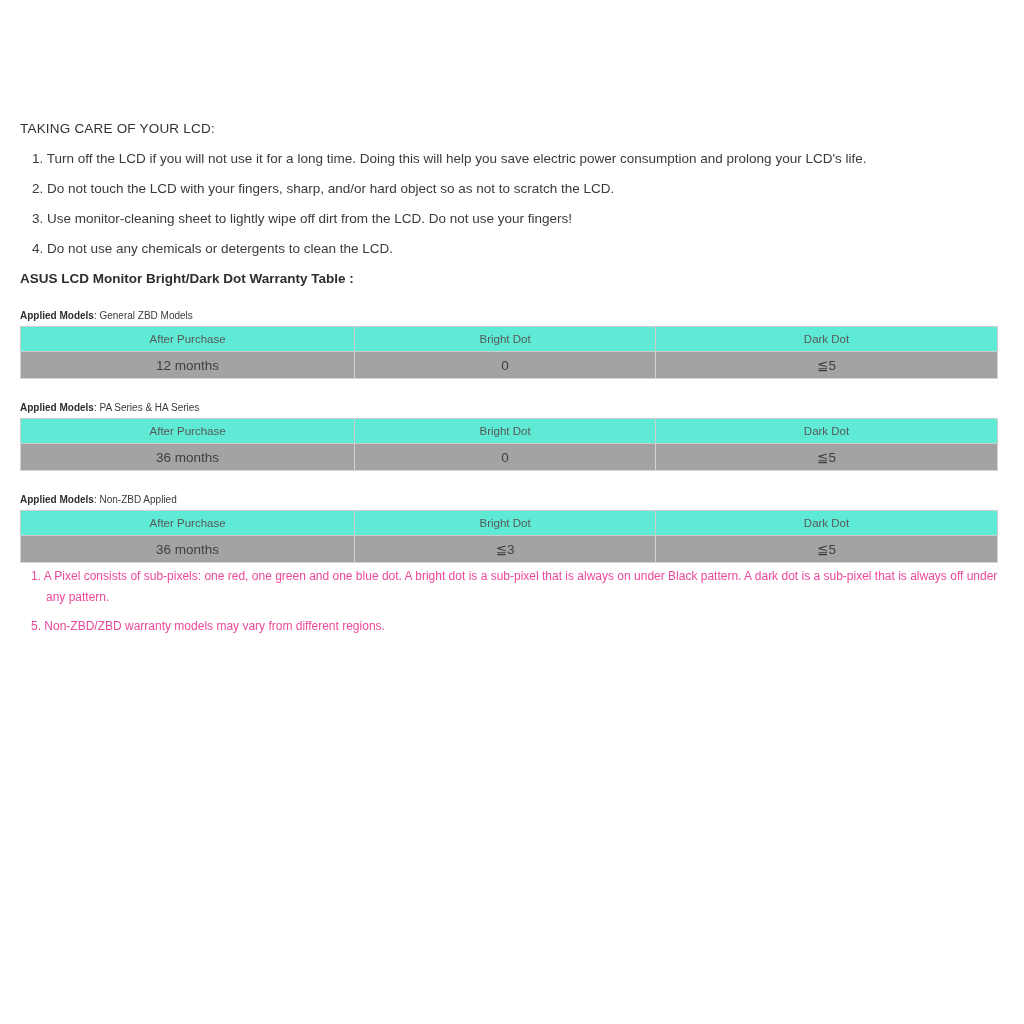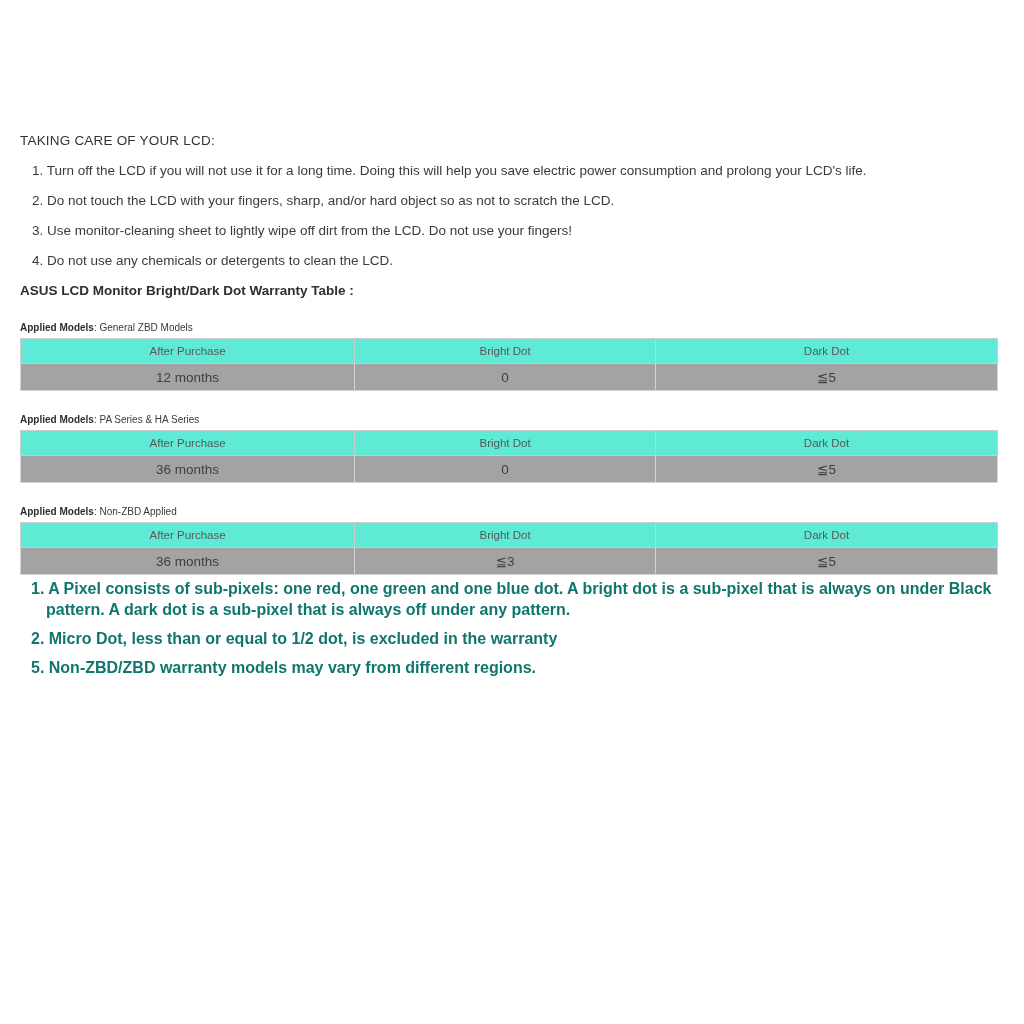--- a/index.html
+++ b/index.html
@@ -21,7 +21,7 @@
   .content {
     position: absolute;
     left: 20px;
-    top: 16px;
+    top: 4px;
     width: 978px;
     padding-top: 117px;
   }

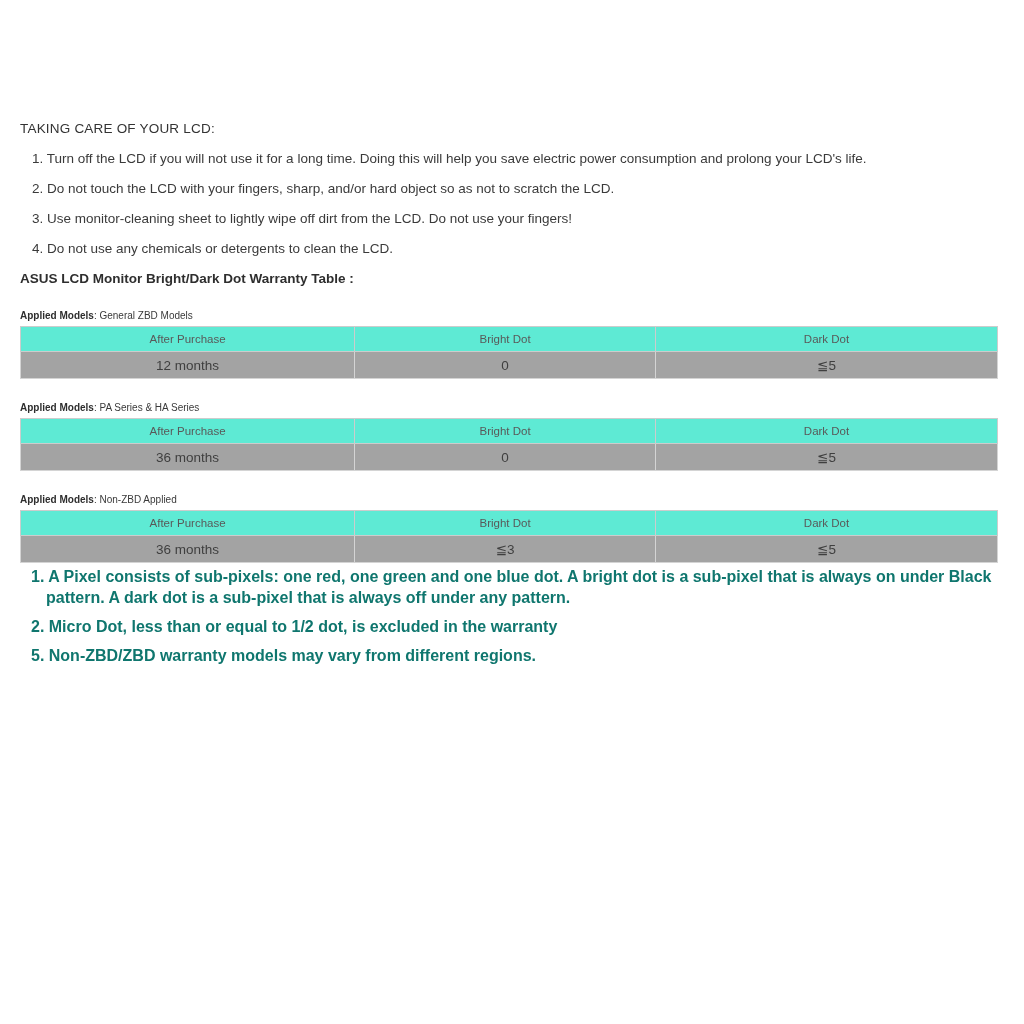--- a/index.html
+++ b/index.html
@@ -87,12 +87,11 @@
   .notes { margin-top: 3px; }
   .note {
     margin-top: 8px;
-    font-size: 16px;
+    font-size: 12px;
     line-height: 21px;
     padding-left: 26px;
     text-indent: -15px;
-    color: #0f766e;
-    font-weight: bold;
+    color: #ec4899;
   }
   .note:first-of-type { margin-top: 2px; }
 </style>

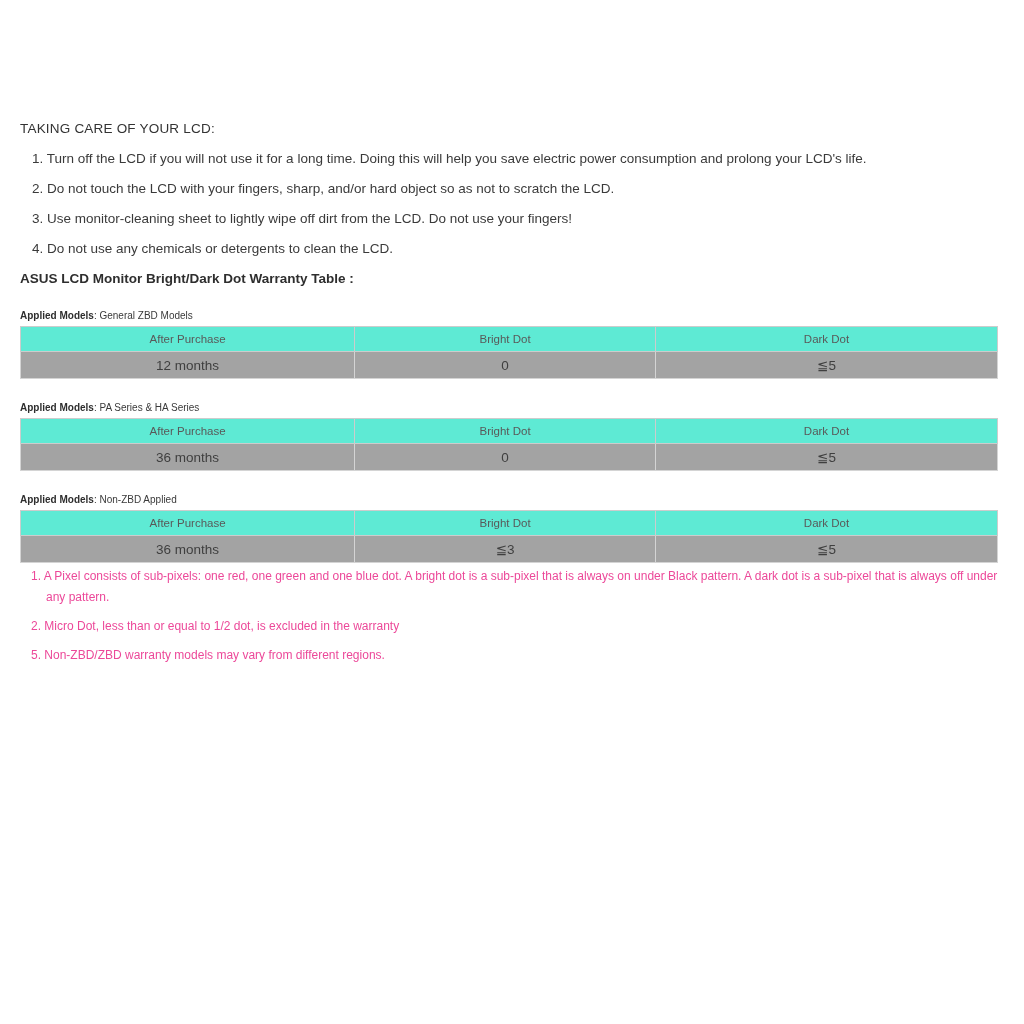--- a/index.html
+++ b/index.html
@@ -192,7 +192,6 @@
 
     <div class="notes">
       <div class="note">1. A Pixel consists of sub-pixels: one red, one green and one blue dot. A bright dot is a sub-pixel that is always on under Black pattern. A dark dot is a sub-pixel that is always off under any pattern.</div>
-      <div class="note">2. Micro Dot, less than or equal to 1/2 dot, is excluded in the warranty</div>
       <div class="note">5. Non-ZBD/ZBD warranty models may vary from different regions.</div>
     </div>
 

